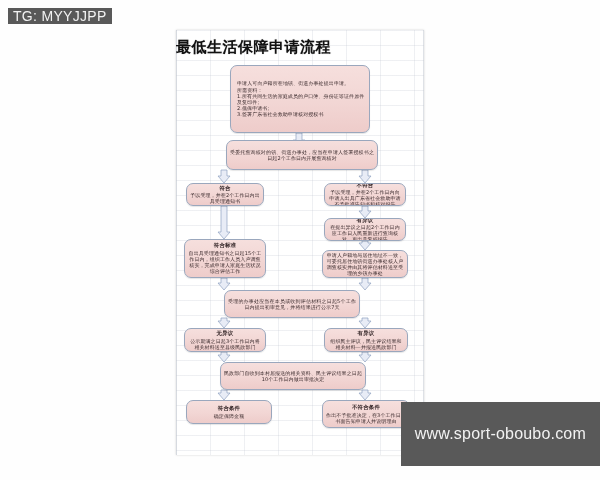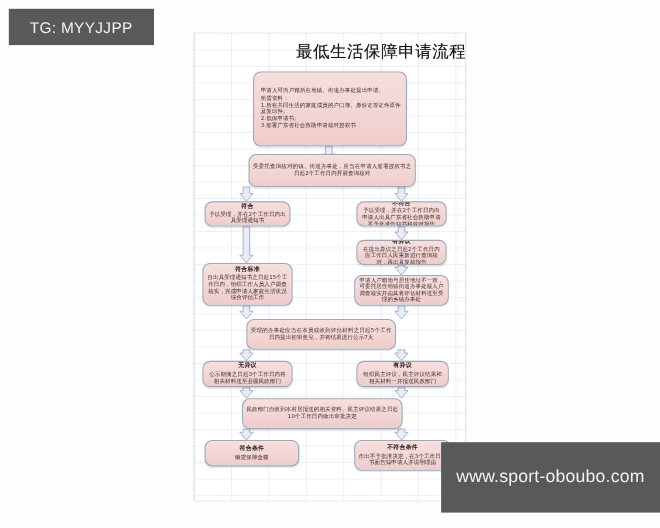--- a/index.html
+++ b/index.html
@@ -65,7 +65,7 @@
     font-family:"Liberation Sans",sans-serif;
     display:flex;align-items:center;
   }
-  .wm-tl{left:8px;top:8px;height:33px;padding:0 19px;font-size:14px;letter-spacing:.3px;}
+  .wm-tl{left:8px;top:8px;height:16px;padding:0 5px;font-size:14px;letter-spacing:.3px;}
   .wm-br{right:0px;bottom:14px;height:32px;padding:16px 14px;font-size:16px;letter-spacing:.2px;}
 </style>
 </head>

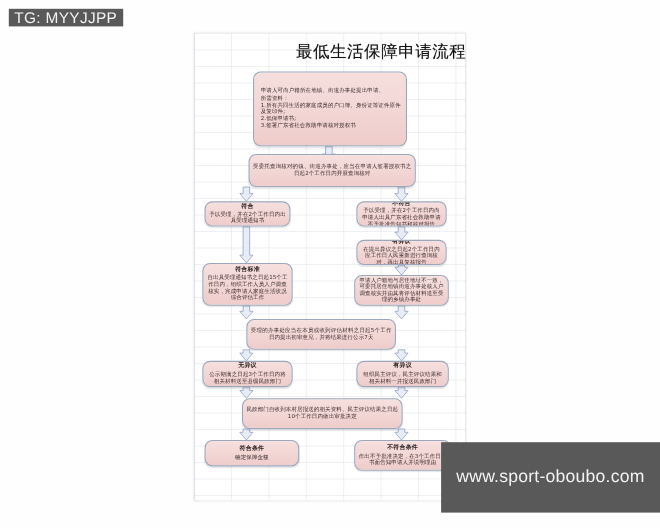--- a/index.html
+++ b/index.html
@@ -29,9 +29,9 @@
   .sheet-edge-r{position:absolute;right:0;top:0;bottom:0;width:1px;background:rgba(190,195,205,.5);}
 
   .title{
-    position:absolute;left:0;right:0;top:8px;text-align:right;
+    position:absolute;left:0;right:0;top:8px;text-align:left;
     font-family:"DejaVu Serif","Liberation Serif",serif;
-    font-weight:400;font-size:15px;color:#111;letter-spacing:.5px;
+    font-weight:700;font-size:15px;color:#111;letter-spacing:.5px;
     text-shadow:0 0 1px rgba(0,0,0,.35);
   }
 

